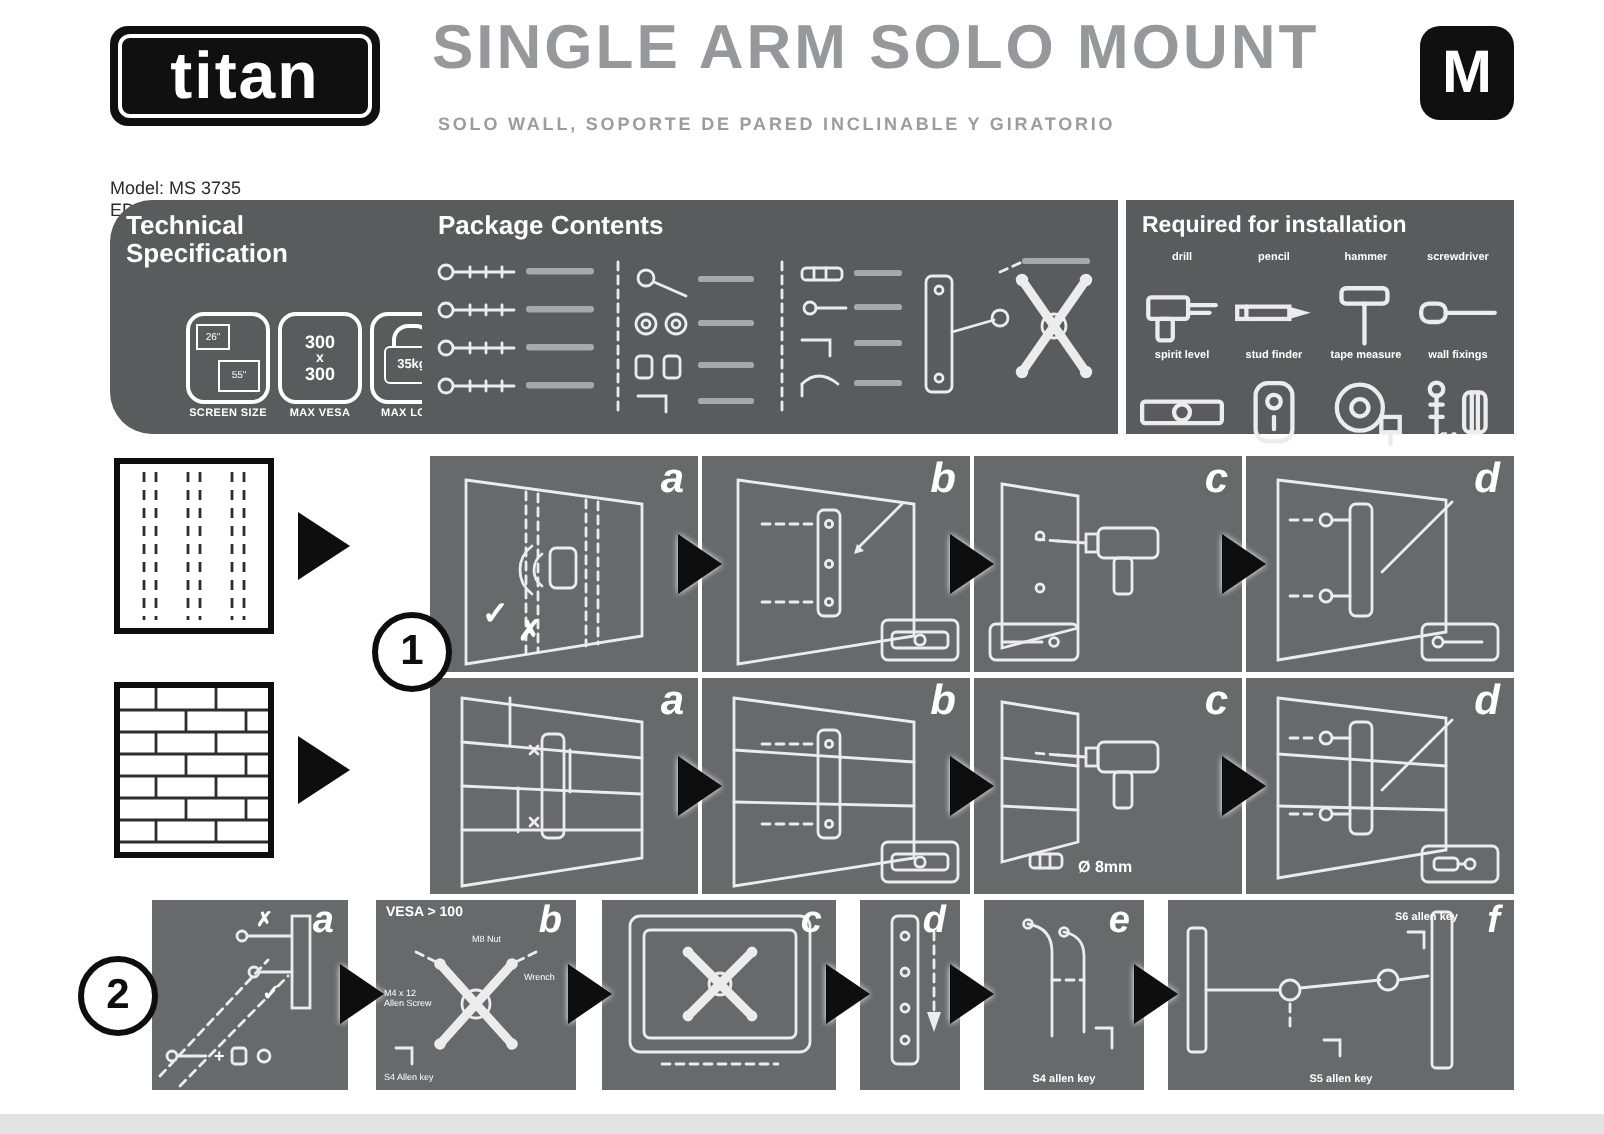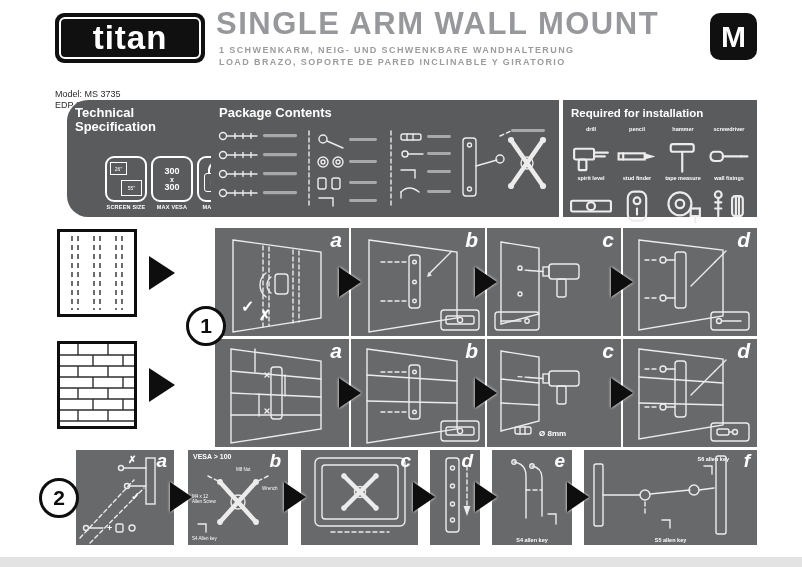--- a/index.html
+++ b/index.html
@@ -7,7 +7,7 @@
           font-family:"Liberation Sans", sans-serif; }
 
   
-  .logo-box { position:absolute; left:55px; top:13px; width:150px; height:50px;
+  .logo-box { position:absolute; left:55px; top:13px; width:135px; height:50px;
               background:#101010; border-radius:9px; }
   .logo-inner { position:absolute; inset:4px; border:2px solid #fff; border-radius:6px;
                 display:flex; align-items:center; justify-content:center; }

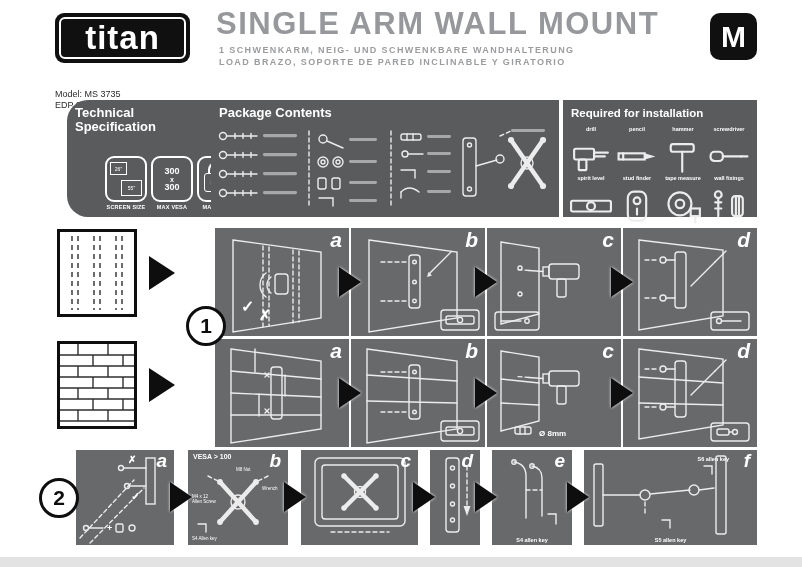--- a/index.html
+++ b/index.html
@@ -90,7 +90,7 @@
       <span class="logo-text">titan</span>
     </div>
   </div>
-  <div class="main-title">SINGLE ARM WALL MOUNT</div>
+  <div class="main-title">SINGLE ARM SOLO MOUNT</div>
   <div class="subtitle sub1">1 SCHWENKARM, NEIG- UND SCHWENKBARE WANDHALTERUNG</div>
   <div class="subtitle sub2">LOAD BRAZO, SOPORTE DE PARED INCLINABLE Y GIRATORIO</div>
   <div class="m-badge">M</div>

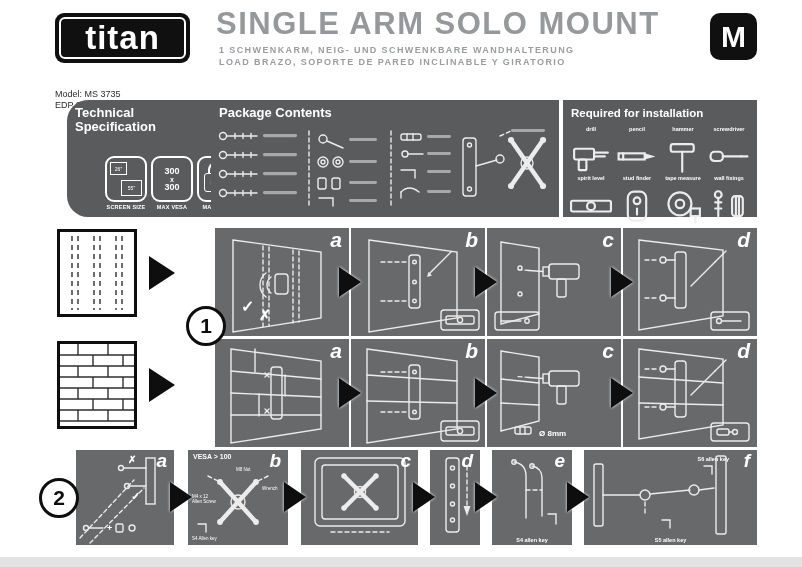--- a/index.html
+++ b/index.html
@@ -91,7 +91,6 @@
     </div>
   </div>
   <div class="main-title">SINGLE ARM SOLO MOUNT</div>
-  <div class="subtitle sub1">1 SCHWENKARM, NEIG- UND SCHWENKBARE WANDHALTERUNG</div>
   <div class="subtitle sub2">LOAD BRAZO, SOPORTE DE PARED INCLINABLE Y GIRATORIO</div>
   <div class="m-badge">M</div>
   <div class="model-block">

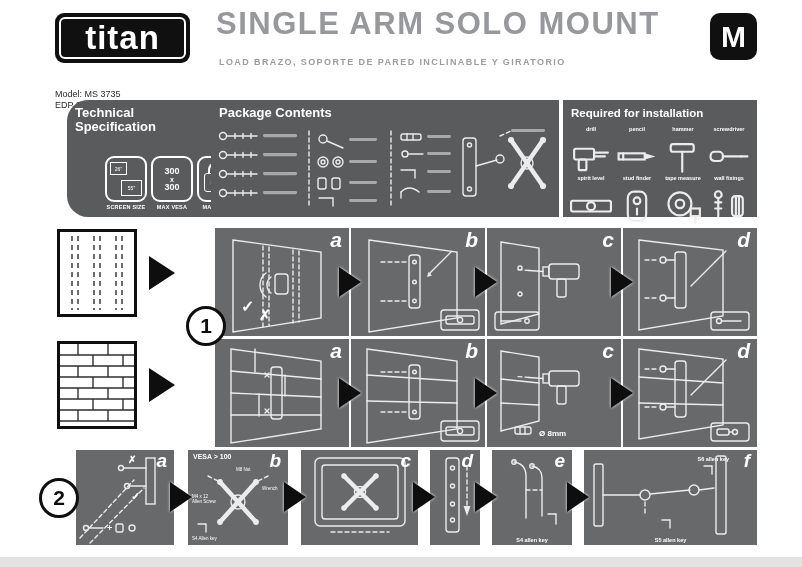--- a/index.html
+++ b/index.html
@@ -91,7 +91,7 @@
     </div>
   </div>
   <div class="main-title">SINGLE ARM SOLO MOUNT</div>
-  <div class="subtitle sub2">LOAD BRAZO, SOPORTE DE PARED INCLINABLE Y GIRATORIO</div>
+  <div class="subtitle sub2">SOLO WALL, SOPORTE DE PARED INCLINABLE Y GIRATORIO</div>
   <div class="m-badge">M</div>
   <div class="model-block">
     <div>Model: MS 3735</div>

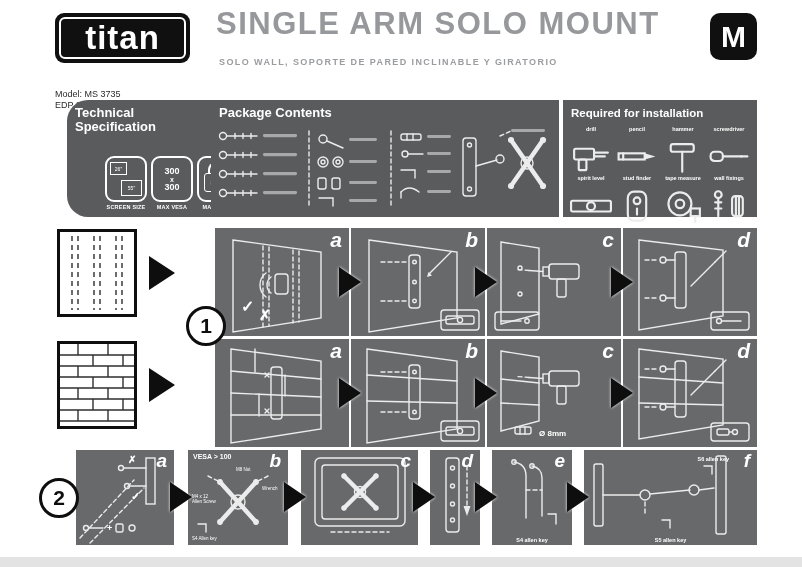--- a/index.html
+++ b/index.html
@@ -98,7 +98,7 @@
     <div>EDP 21048</div>
   </div>
 
-  <div class="panel" style="left:67px;width:180px;border-radius:21px;">
+  <div class="panel" style="left:55px;width:180px;border-radius:21px;">
     <div class="panel-title">
       <div>Technical</div>
       <div>Specification</div>

